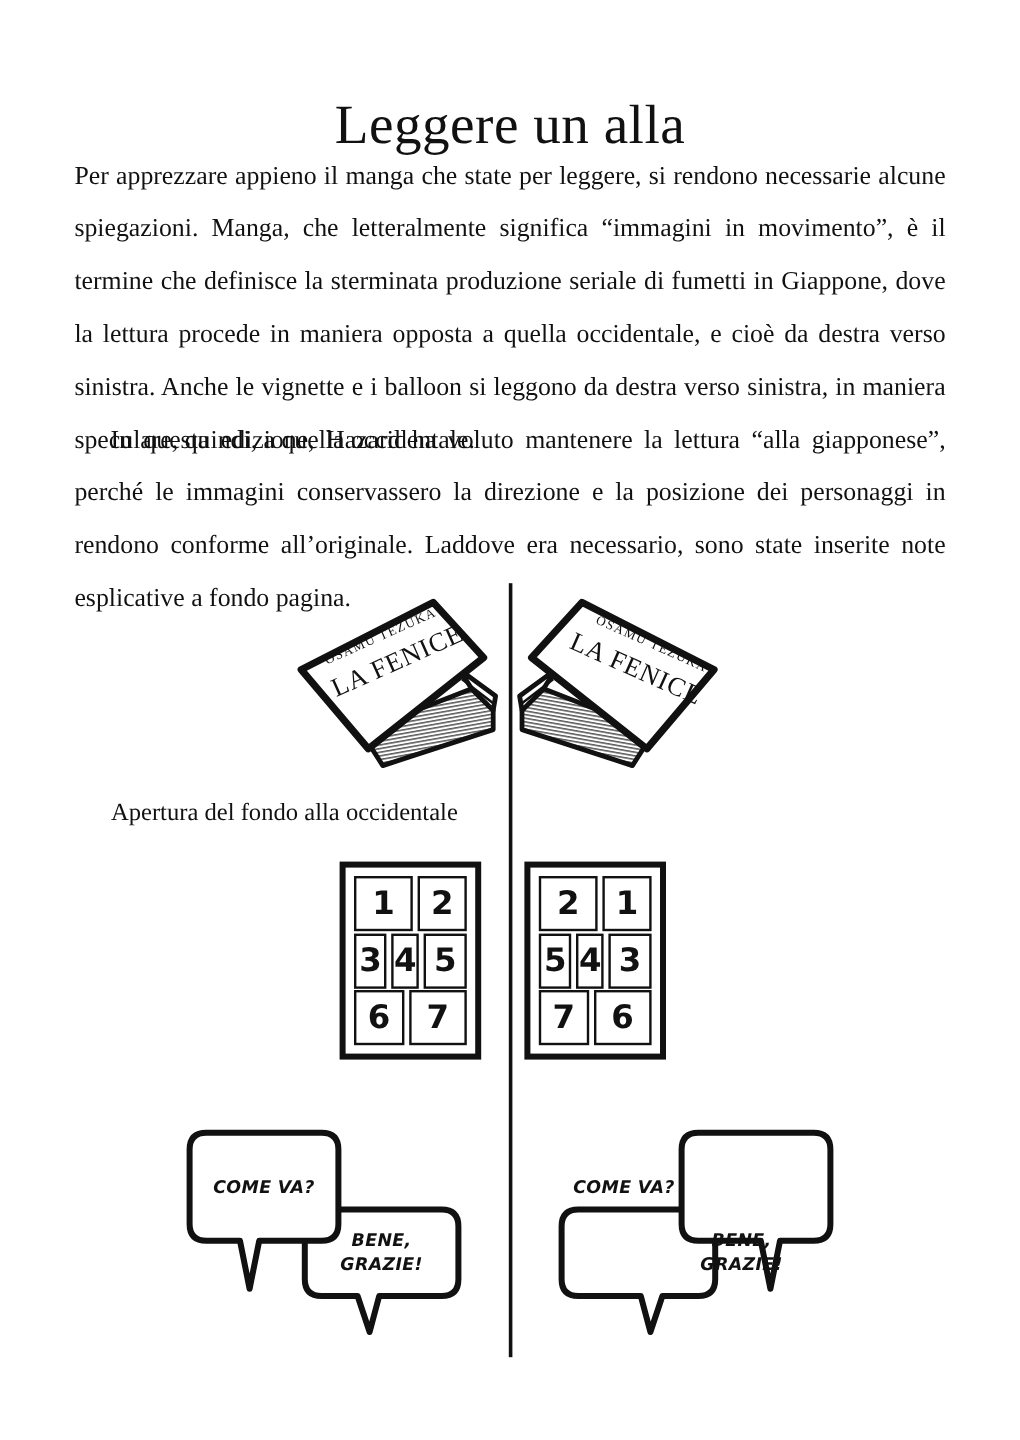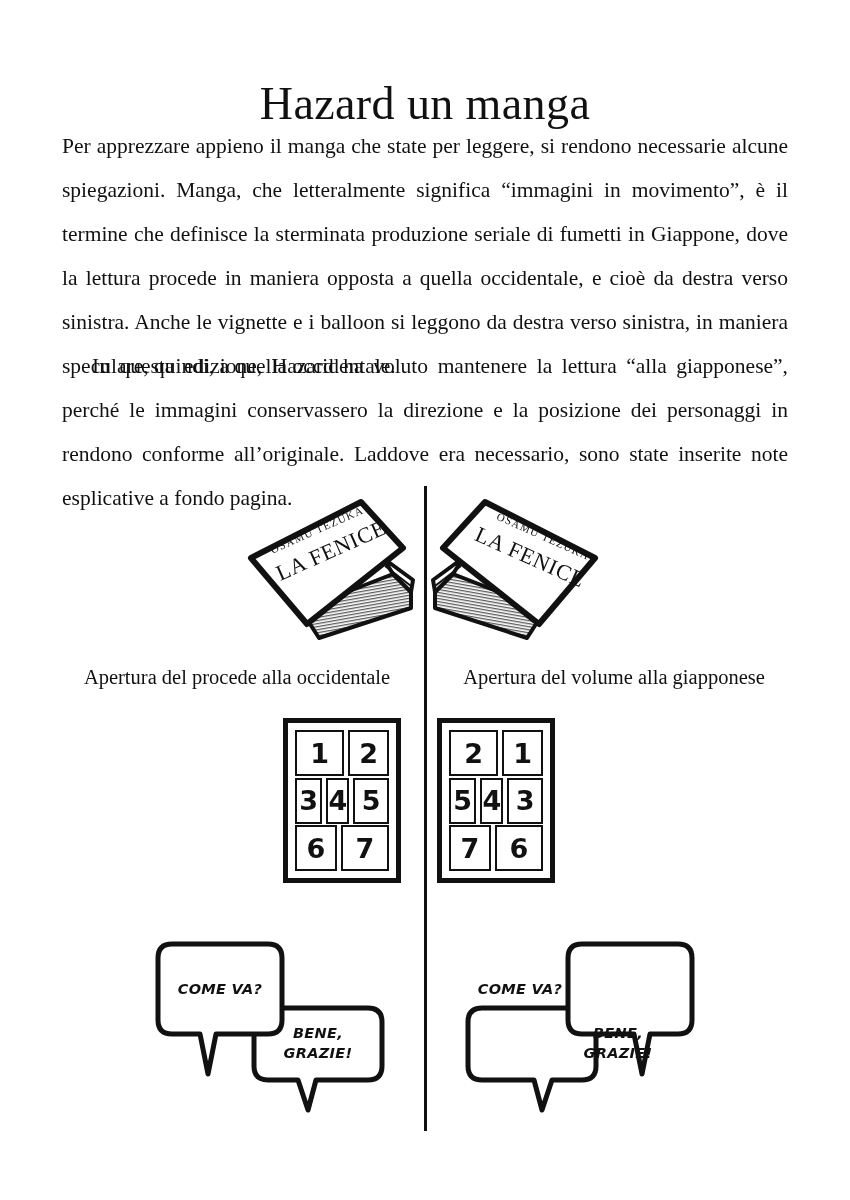--- a/index.html
+++ b/index.html
@@ -134,7 +134,7 @@
 
 <div class="page">
 
-  <h1 class="page-title">Hazard un manga</h1>
+  <h1 class="page-title">Leggere un alla</h1>
 
   <div class="body-text" id="para-1">Per apprezzare appieno il manga che state per leggere, si rendono necessarie alcune spiegazioni. Manga, che letteralmente significa “immagini in movimento”, è il termine che definisce la sterminata produzione seriale di fumetti in Giappone, dove la lettura procede in maniera opposta a quella occidentale, e cioè da destra verso sinistra. Anche le vignette e i balloon si leggono da destra verso sinistra, in maniera speculare, quindi, a quella occidentale.</div>
 

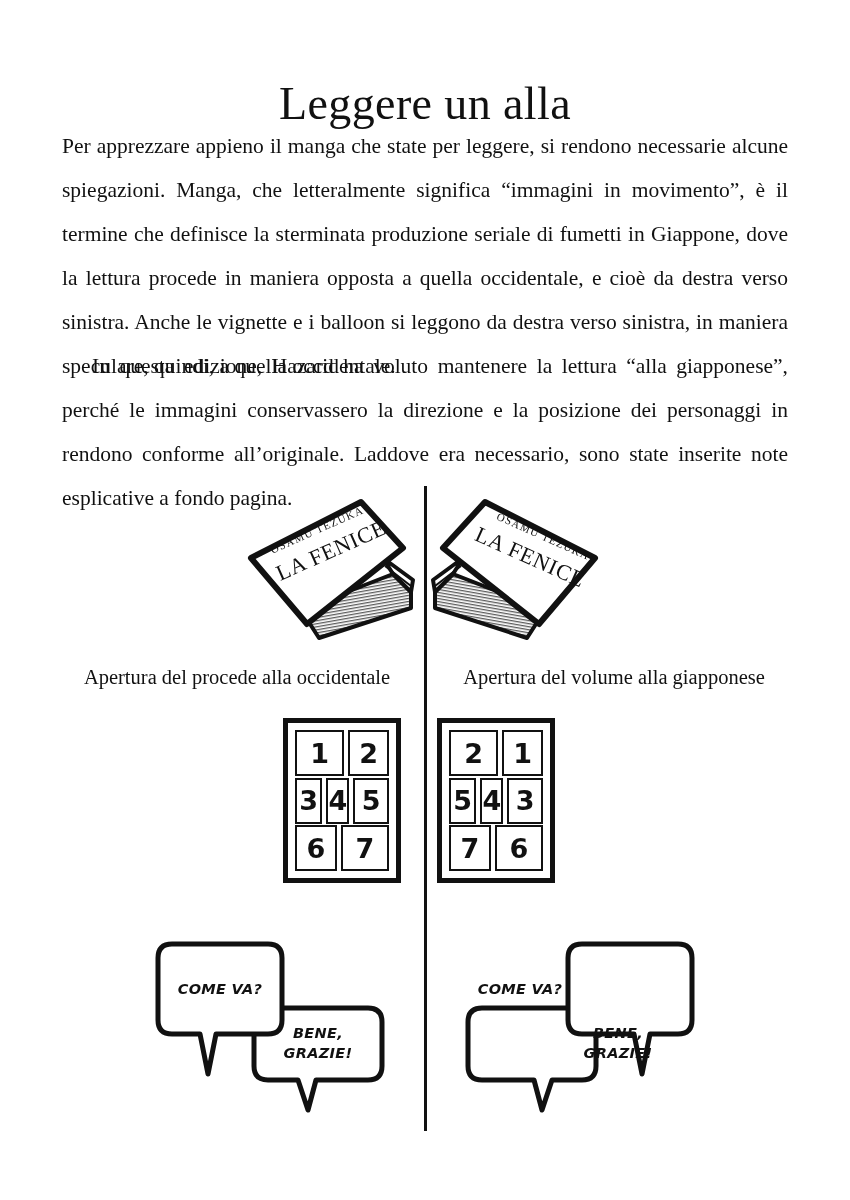--- a/index.html
+++ b/index.html
@@ -198,7 +198,7 @@
       </svg>
     </div>
 
-    <div class="caption" id="caption-left">Apertura del procede alla occidentale</div>
+    <div class="caption" id="caption-left">Apertura del fondo alla occidentale</div>
 
     <div class="caption" id="caption-right">Apertura del volume alla giapponese</div>
 

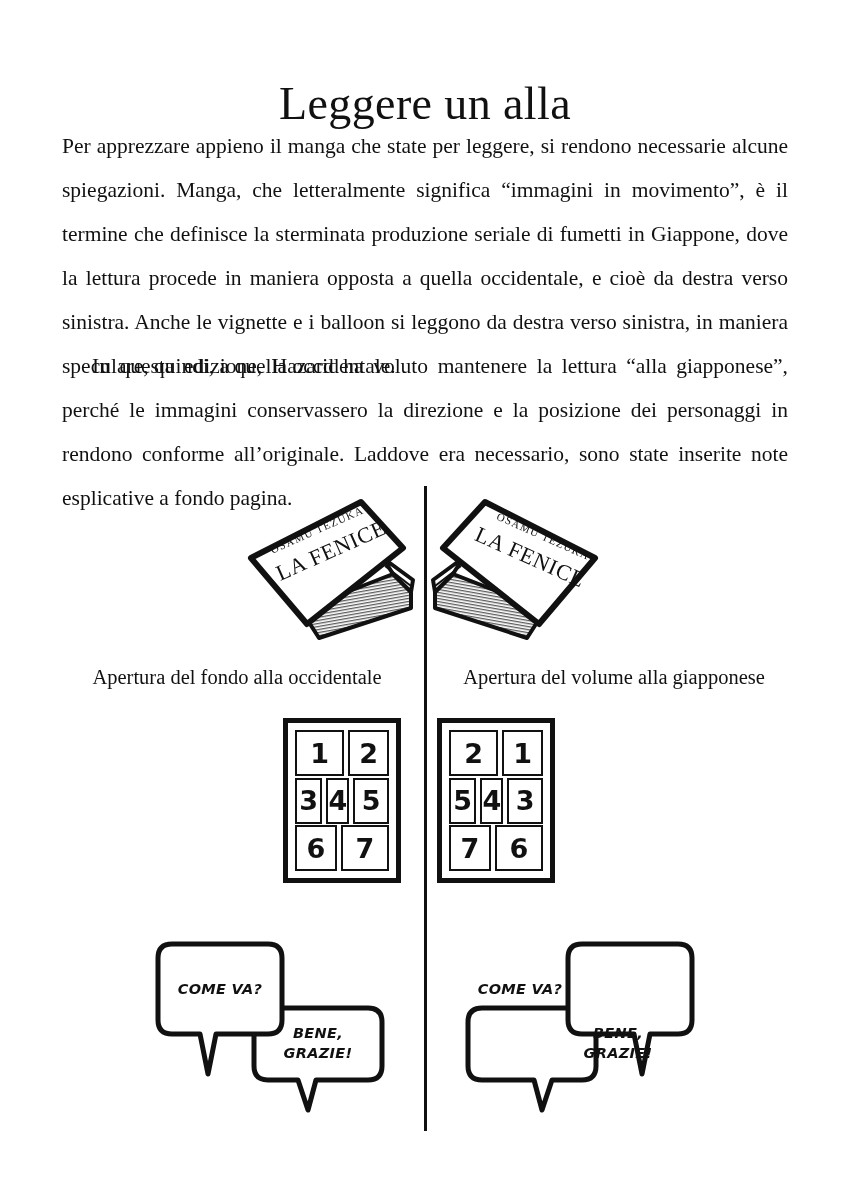--- a/index.html
+++ b/index.html
@@ -200,7 +200,6 @@
 
     <div class="caption" id="caption-left">Apertura del fondo alla occidentale</div>
 
-    <div class="caption" id="caption-right">Apertura del volume alla giapponese</div>
 
     <div class="grid-frame" id="grid-left">
       <div class="grid-row">

